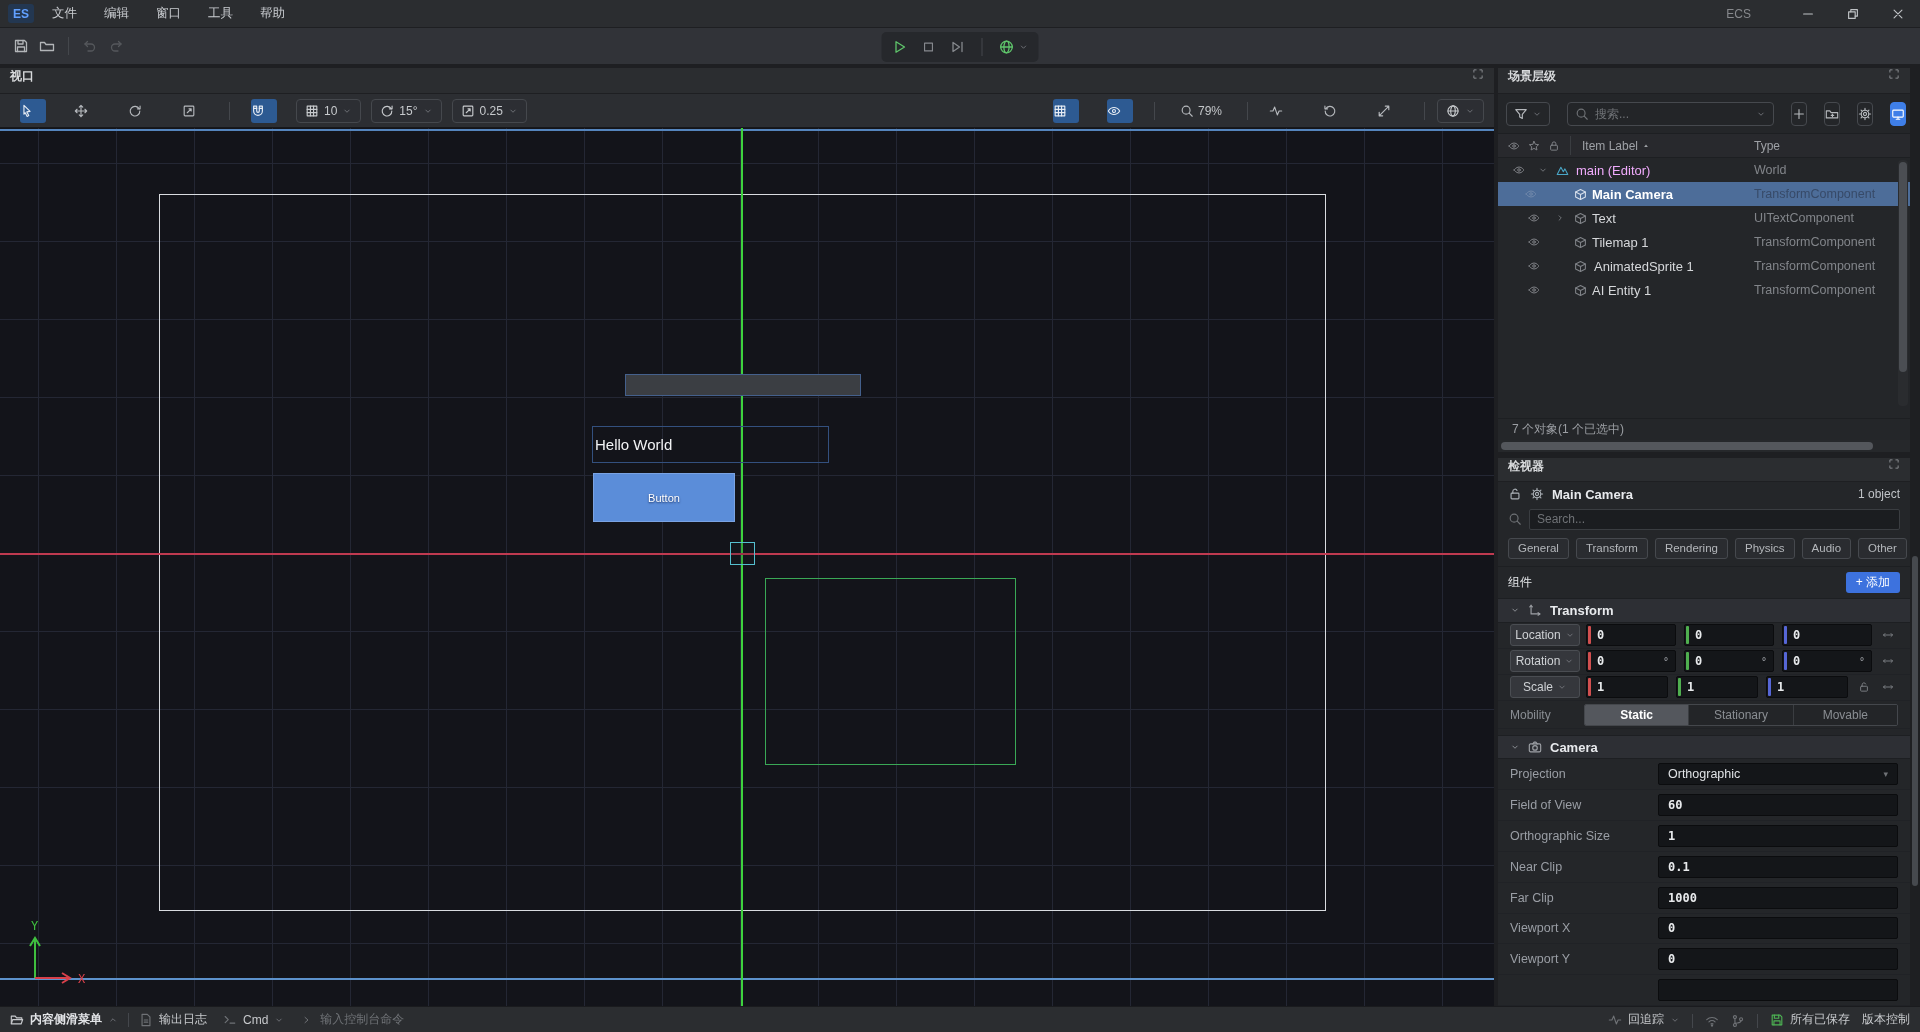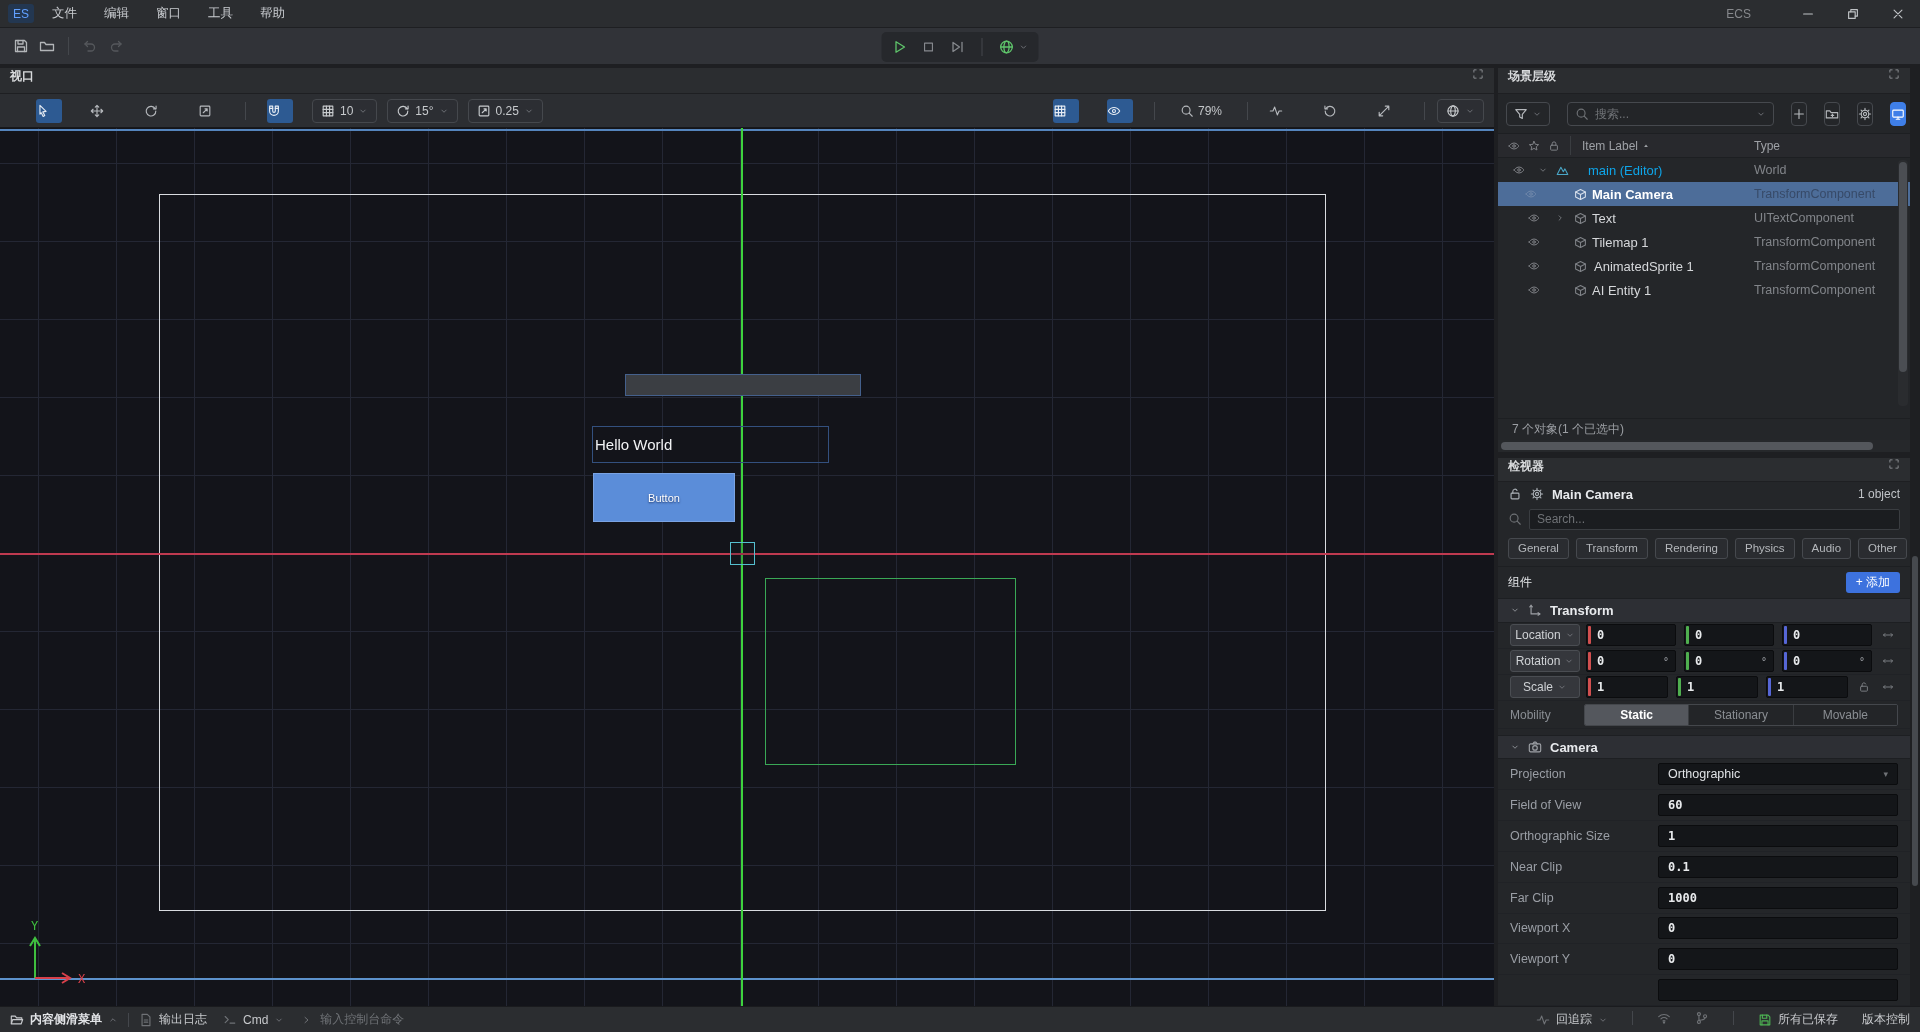--- a/index.html
+++ b/index.html
@@ -10,7 +10,7 @@
   
   .titlebar{height:28px;background:#2b2d30;display:flex;align-items:center;border-bottom:1px solid #1e1f22}
   .es-logo{margin-left:8px;width:26px;height:19px;border-radius:3px;background:#233751;color:#61a0ff;
-    font-weight:normal;font-size:12px;display:flex;align-items:center;justify-content:center}
+    font-weight:bold;font-size:12px;display:flex;align-items:center;justify-content:center}
   .menus{display:flex;margin-left:18px;gap:27px;font-size:12.5px;color:#c9ccd0}
   .menus span{cursor:default}
   .tb-right{margin-left:auto;display:flex;align-items:center}

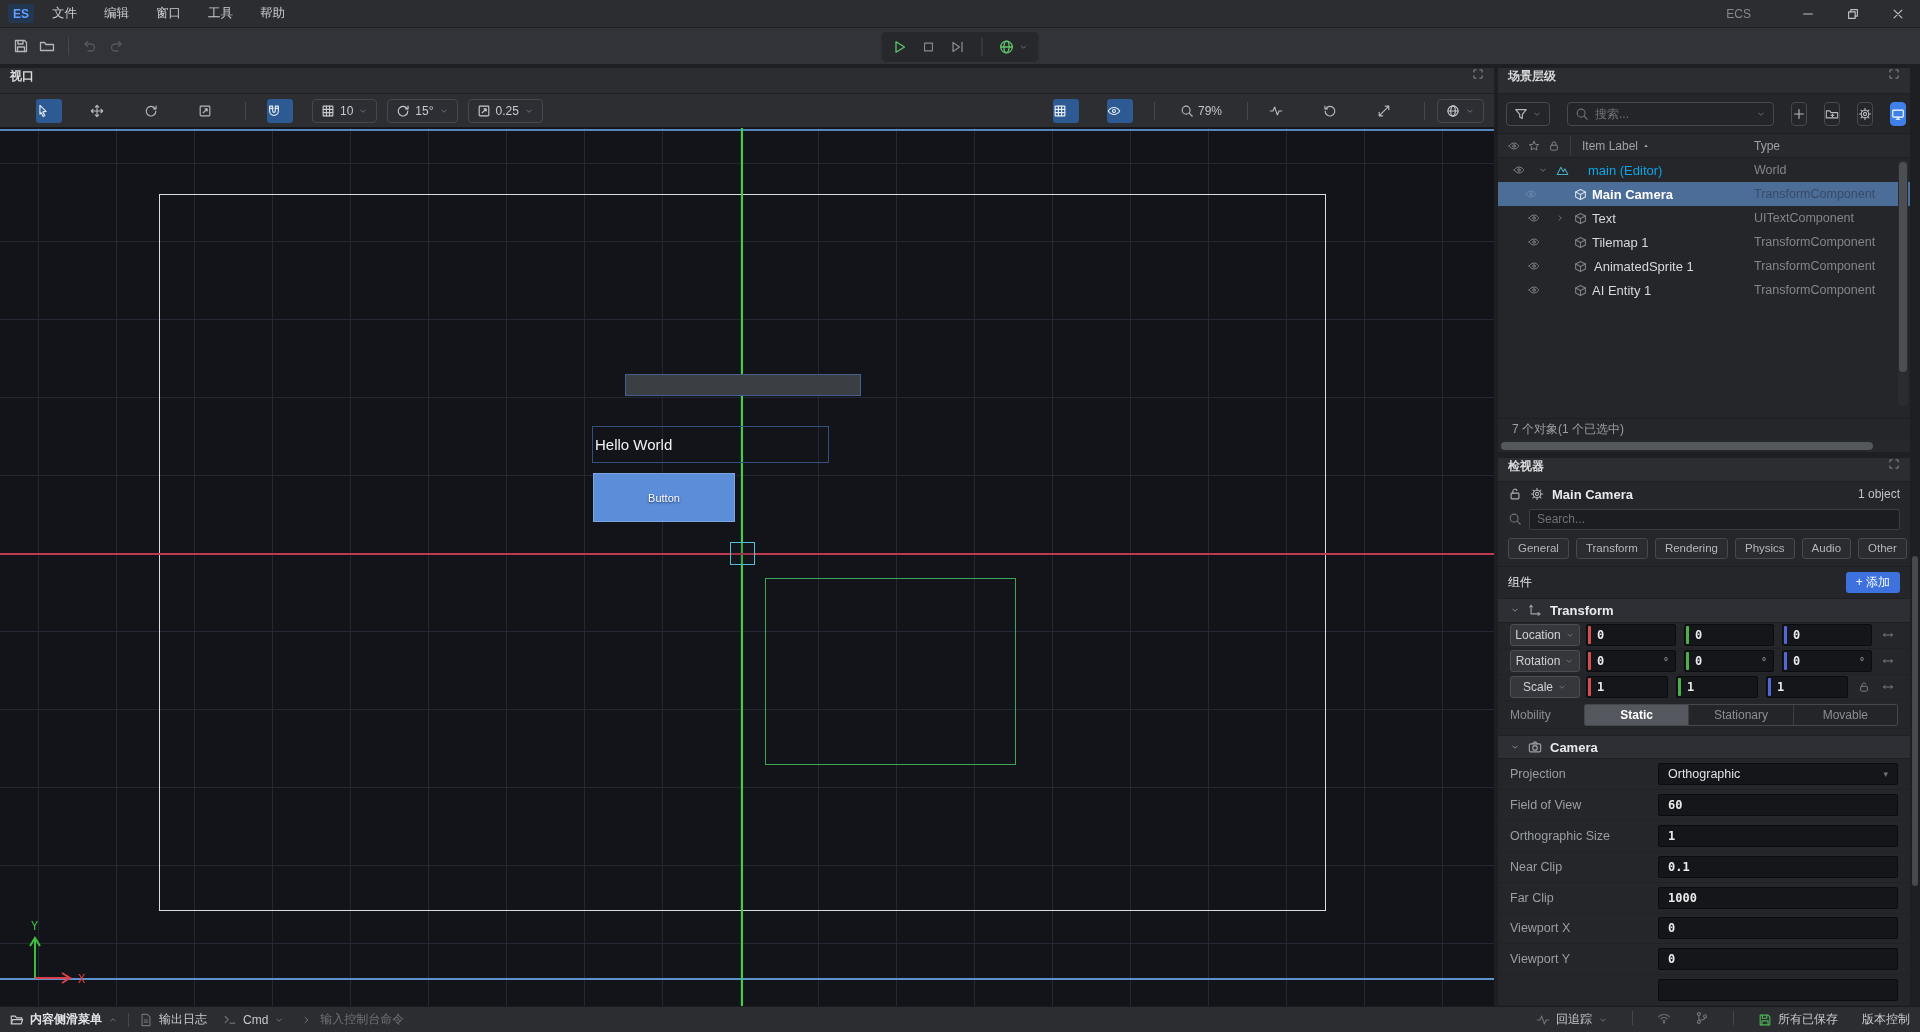--- a/index.html
+++ b/index.html
@@ -33,7 +33,7 @@
   .phead .exp{margin-left:auto;color:#8a8d91}
   
   .vp{width:1494px;display:flex;flex-direction:column}
-  .vptools{height:34px;background:#2c2e32;display:flex;align-items:center;padding:0 22px;position:relative;border-bottom:1px solid #17181b}
+  .vptools{height:34px;background:#2c2e32;display:flex;align-items:center;padding:0 6px;position:relative;border-bottom:1px solid #17181b}
   .vt-btn{width:26px;height:24px;border-radius:3px;display:flex;align-items:center;justify-content:flex-start;color:#b6b9bd;margin:0 14px}
   .vt-btn.on{background:#2d5a92;color:#e6ecf4}
   .vt-chip{height:24px;border:1px solid #45484d;border-radius:4px;background:#2c2e33;display:flex;align-items:center;

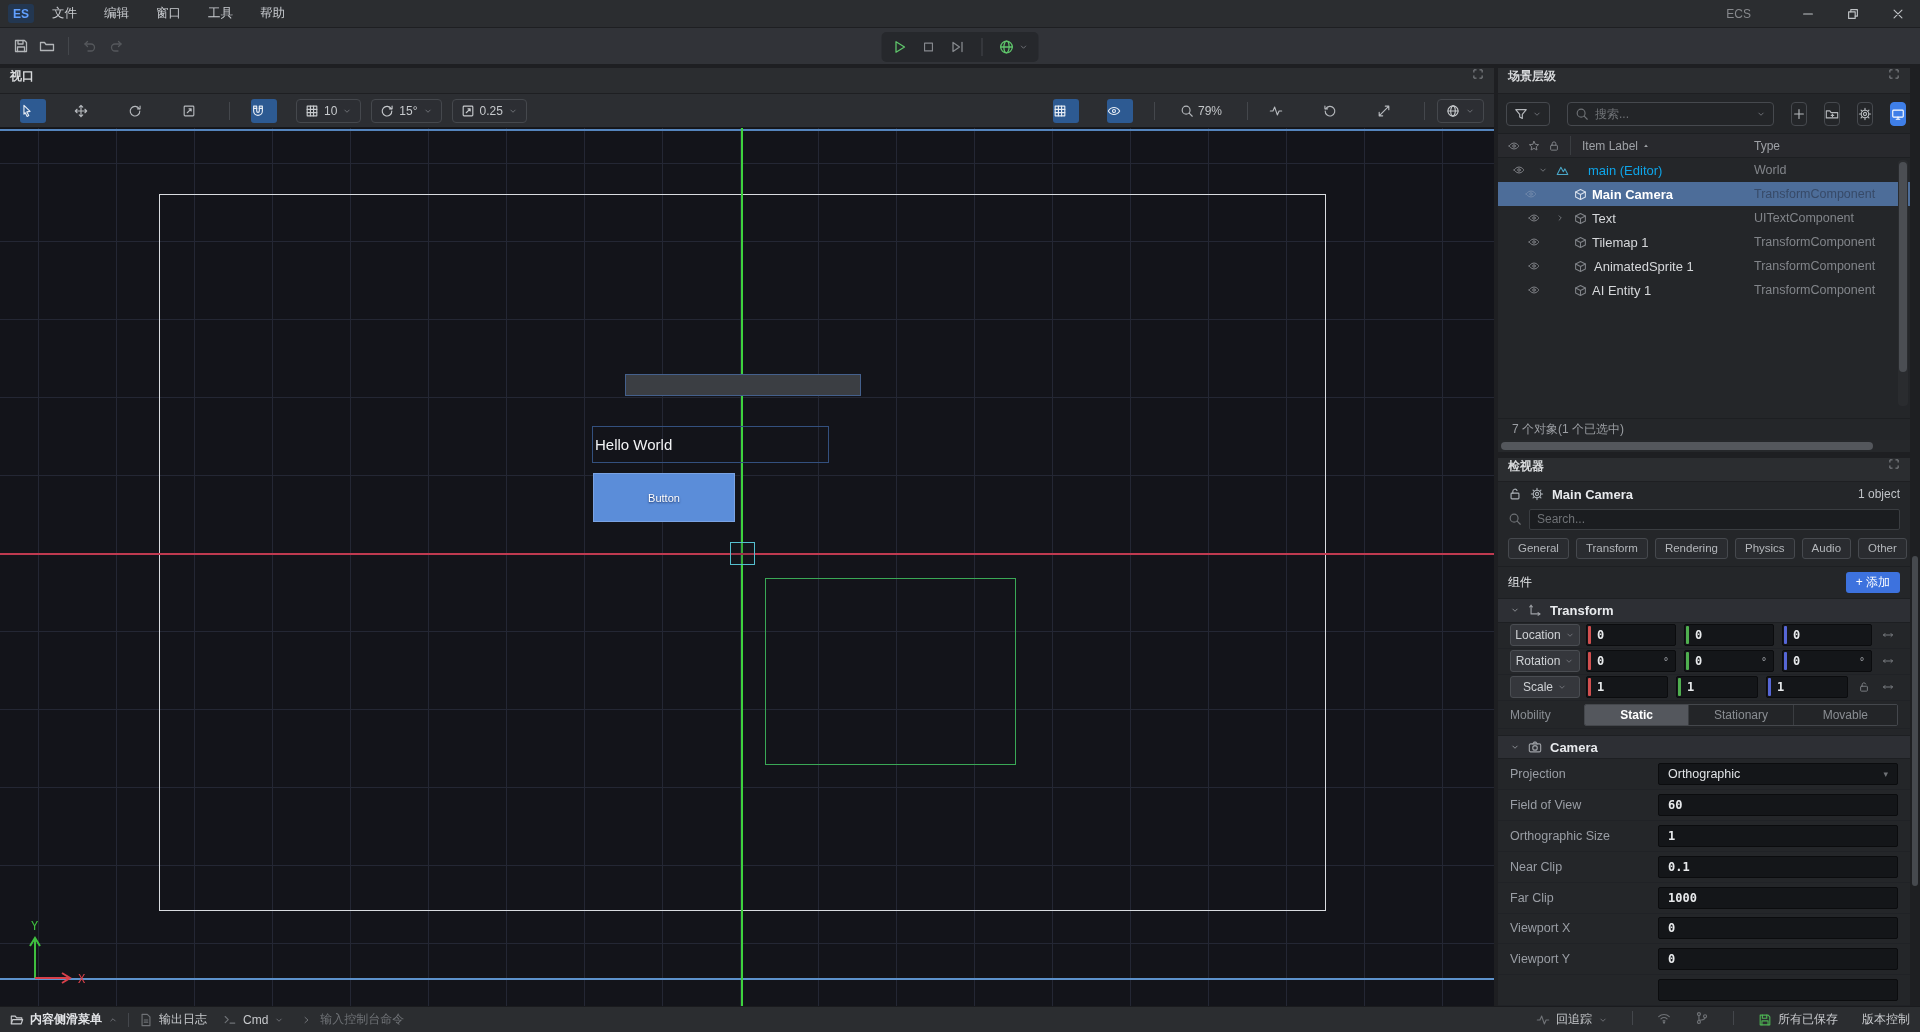--- a/index.html
+++ b/index.html
@@ -620,7 +620,7 @@
                   <use href="#i-mountain"></use>
                 </svg>
               </span>
-            <span class="hpos" style="left:90px;color:#0ea5e9">main (Editor)</span>
+            <span class="hpos" style="left:78px;color:#f0abfc">main (Editor)</span>
             <span class="htype">World</span>
           </div>
           <div class="hrow sel">

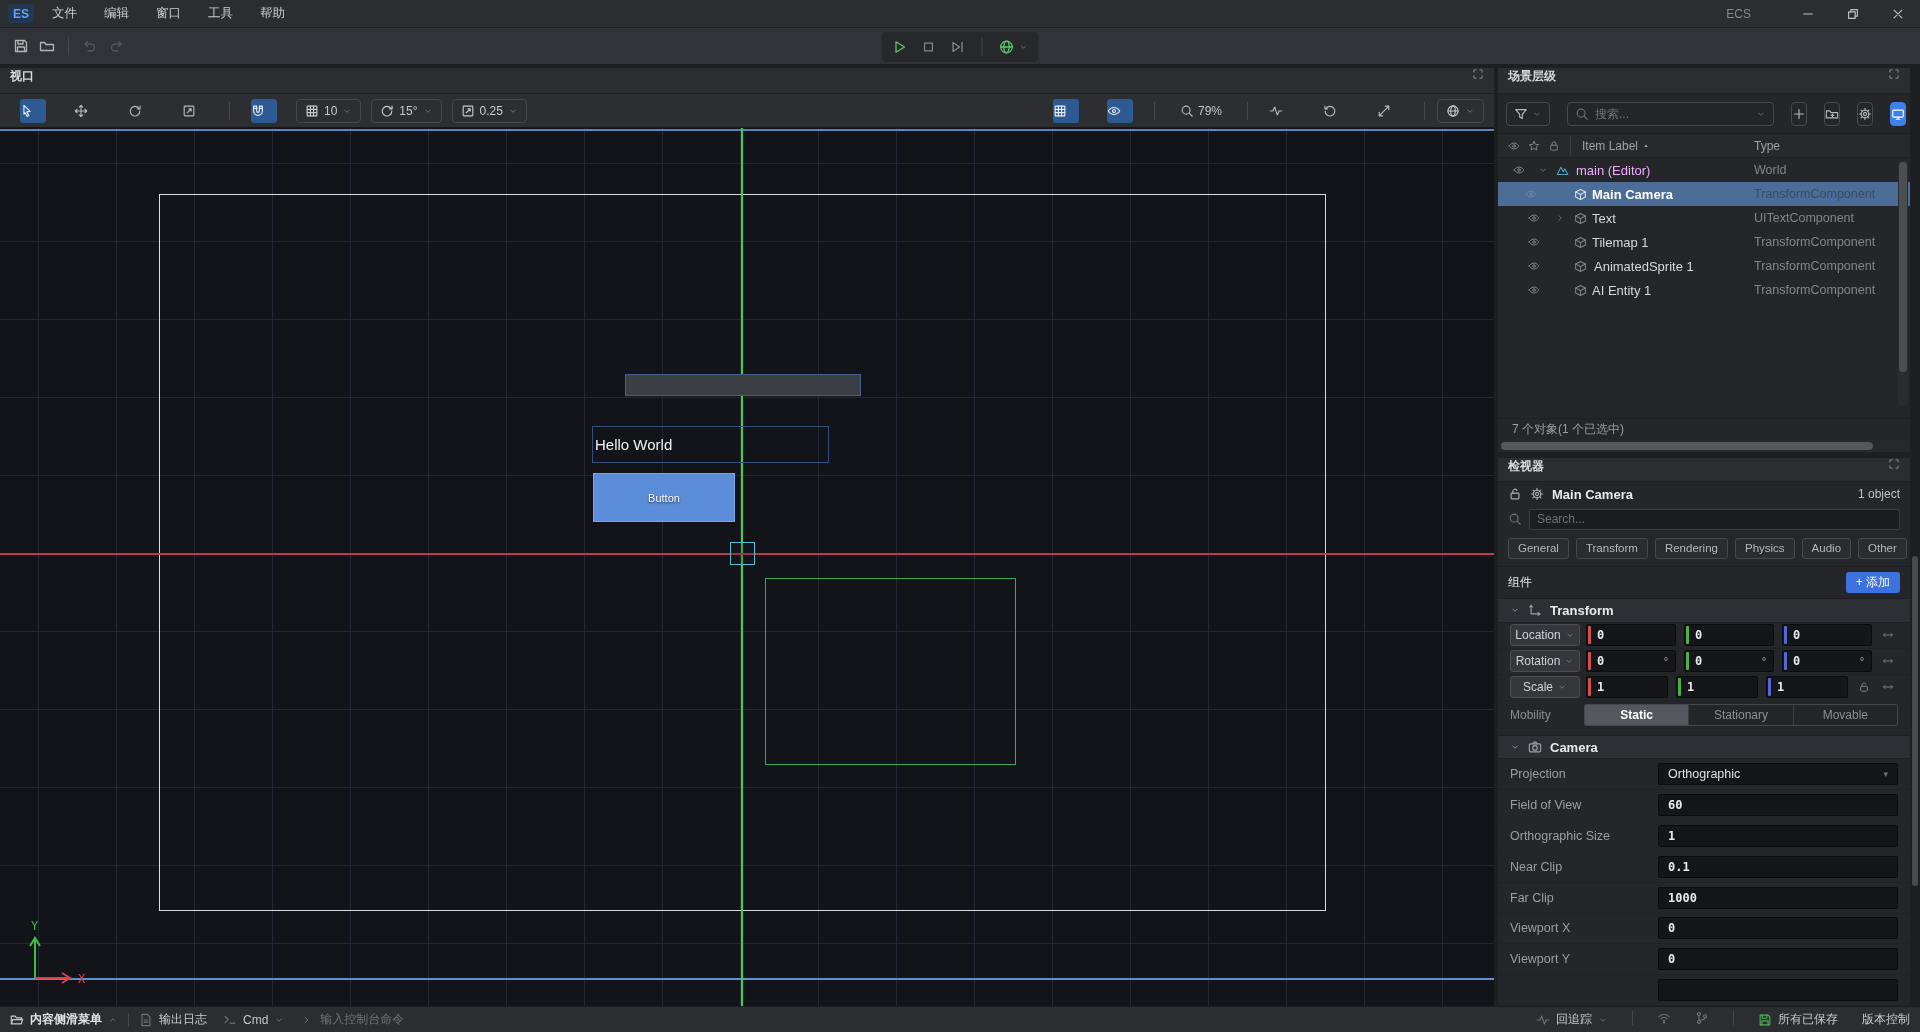--- a/index.html
+++ b/index.html
@@ -129,7 +129,7 @@
     display:flex;align-items:center;font-size:12px;color:#c8cacd;padding:0 10px;gap:10px}
   .sb-item{display:flex;align-items:center;gap:6px}
   .sb-div{width:1px;height:14px;background:#44474c}
-  .sb-right{margin-left:auto;display:flex;align-items:flex-start;gap:24px}
+  .sb-right{margin-left:auto;display:flex;align-items:flex-end;gap:12px}
   .dim{color:#6f7276}
   .greentx{color:#4db353}
 </style>

